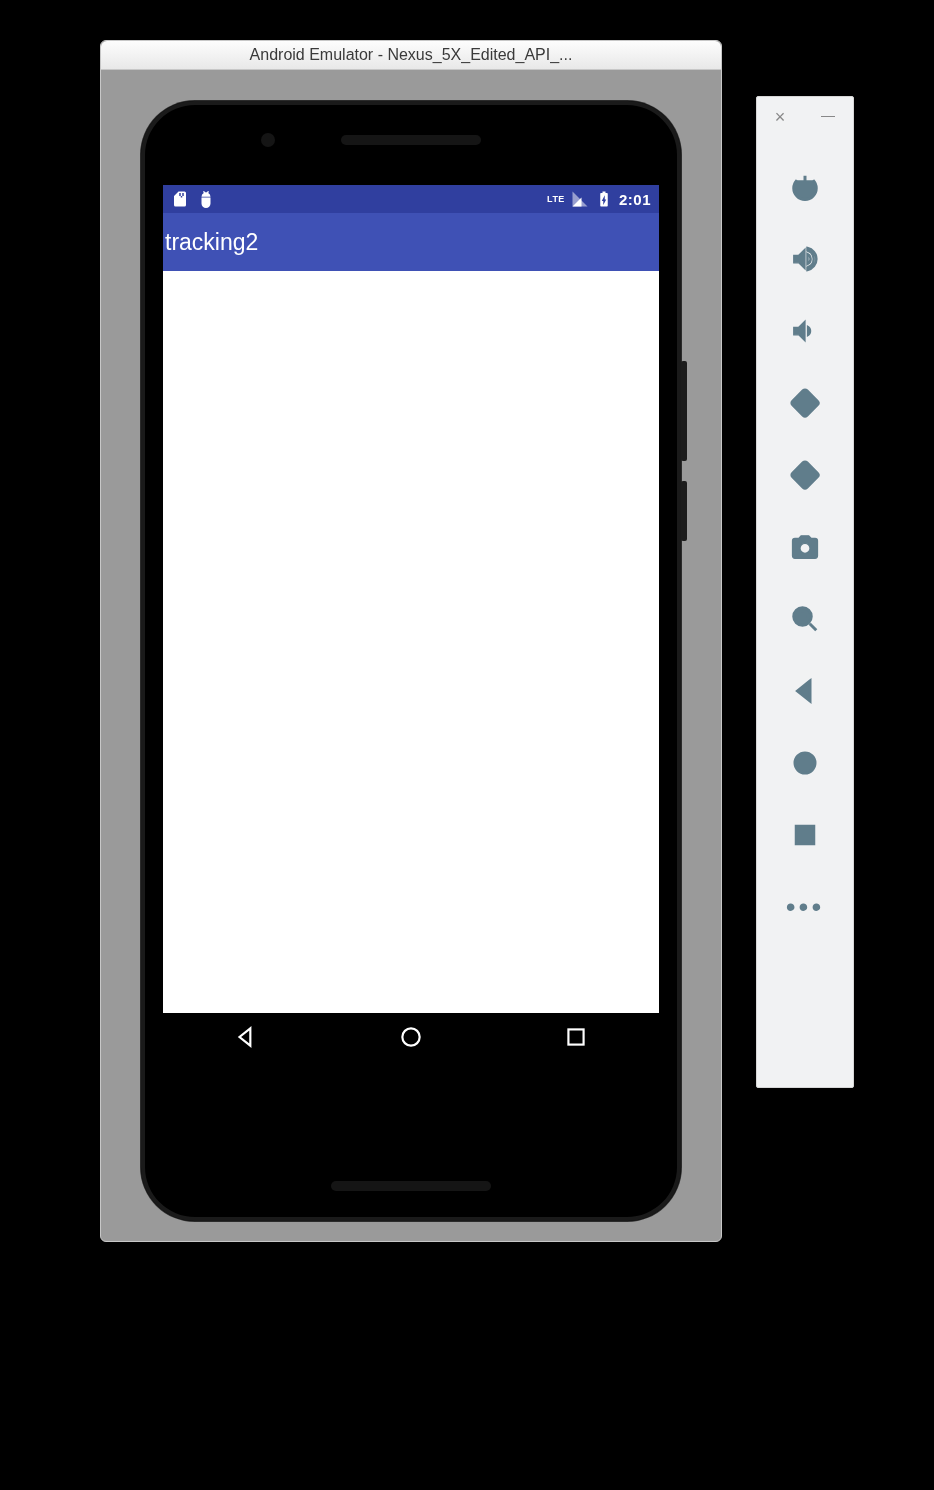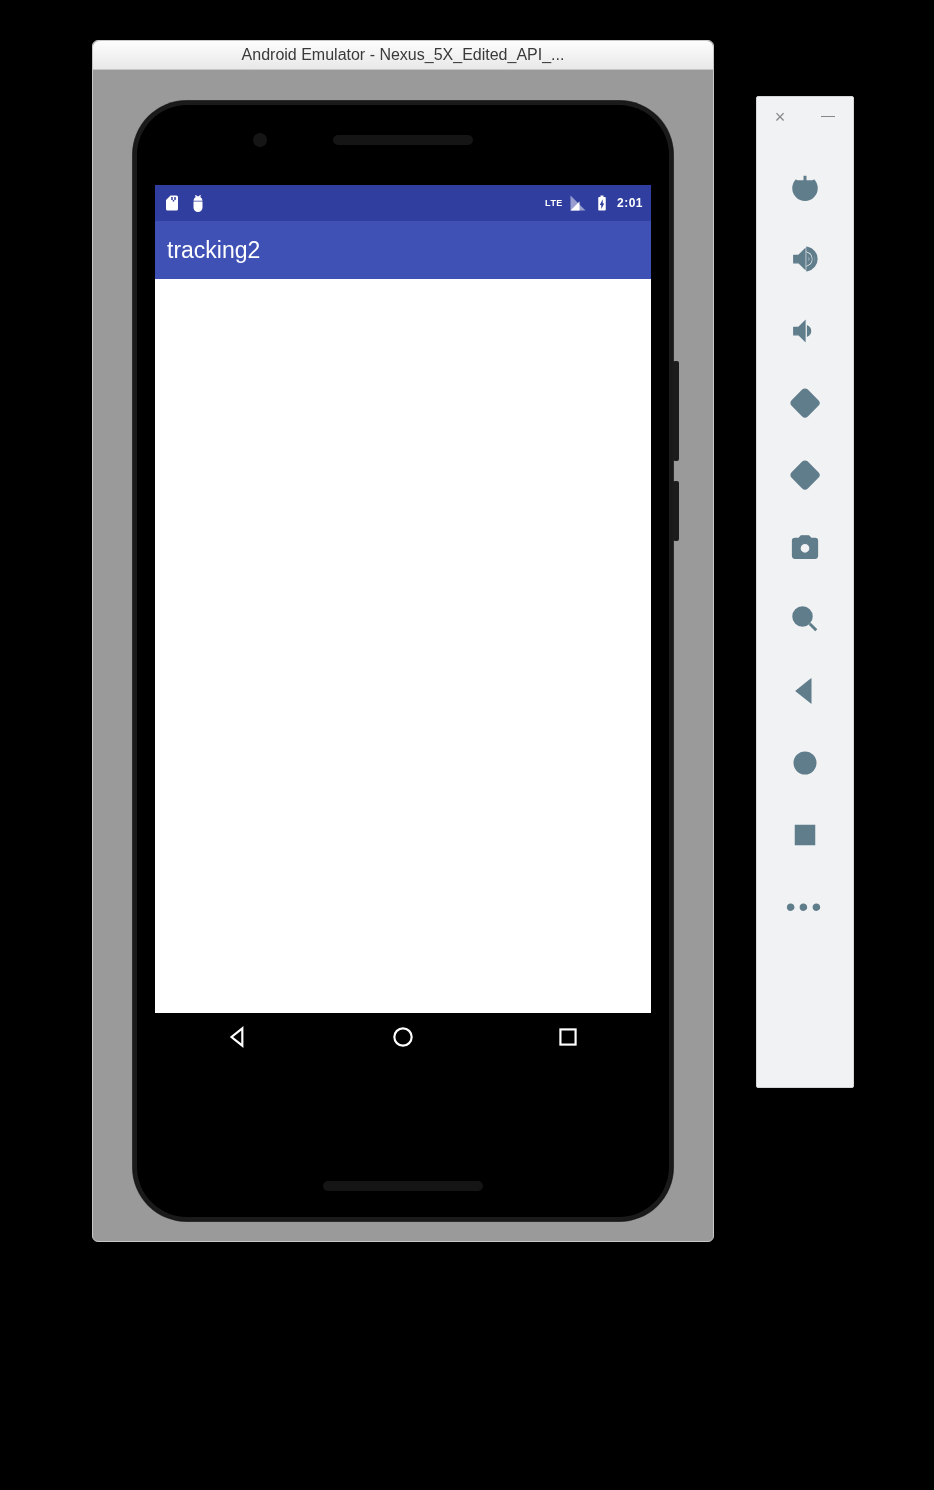--- a/index.html
+++ b/index.html
@@ -15,7 +15,7 @@
   
   .emulator-window {
     position: absolute;
-    left: 92px;
+    left: 100px;
     top: 40px;
     width: 620px;
     height: 1200px;

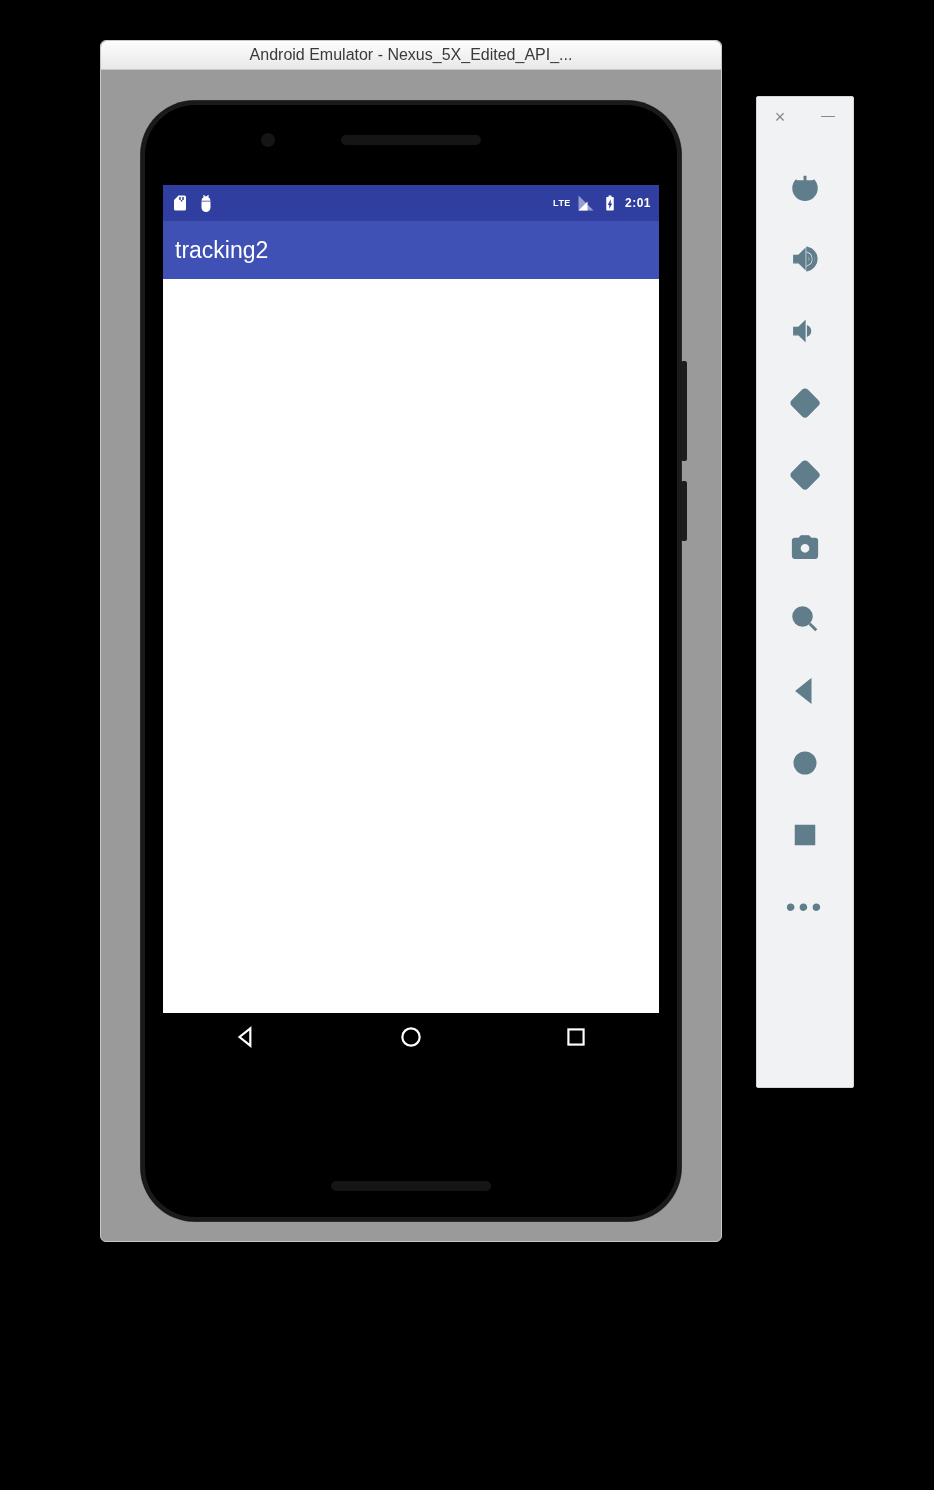--- a/index.html
+++ b/index.html
@@ -91,7 +91,7 @@
 
   
   .statusbar {
-    height:36px;
+    height:28px;
     background:#303f9f;
     color:#fff;
     display:flex;

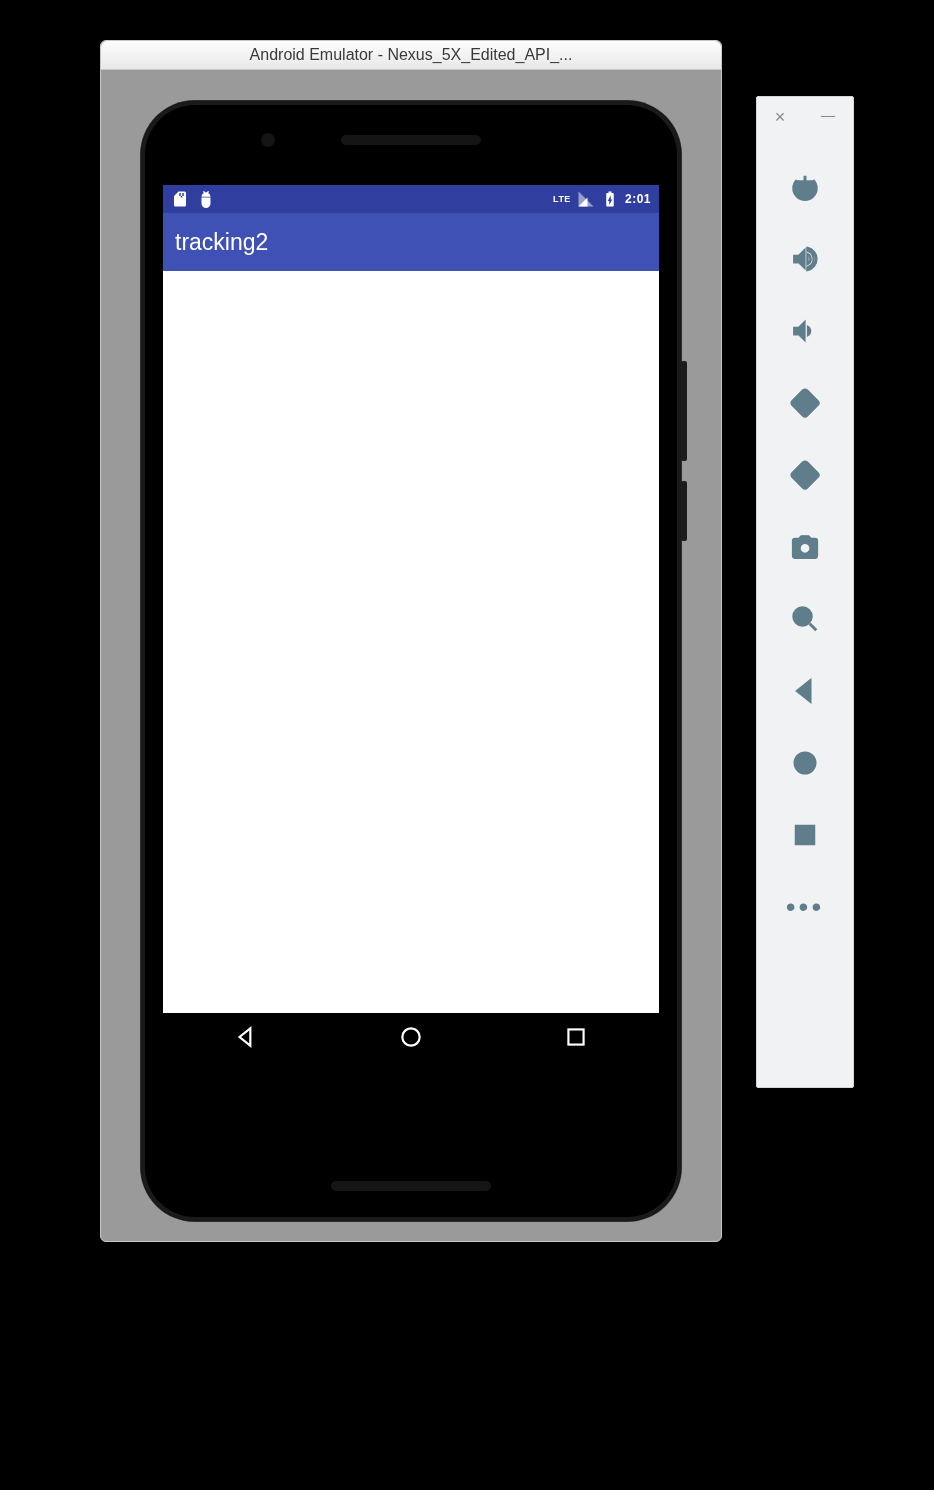--- a/index.html
+++ b/index.html
@@ -103,7 +103,7 @@
   .statusbar .left-icons { display:flex; gap:8px; align-items:center; }
   .statusbar .right-icons { display:flex; gap:6px; align-items:center; }
   .sb-icon { width:18px; height:18px; display:flex; align-items:center; justify-content:center; }
-  .sb-time { font-weight:600; font-size:12px; letter-spacing:.5px; }
+  .sb-time { font-weight:600; font-size:15px; letter-spacing:.5px; }
 
   
   .appbar {

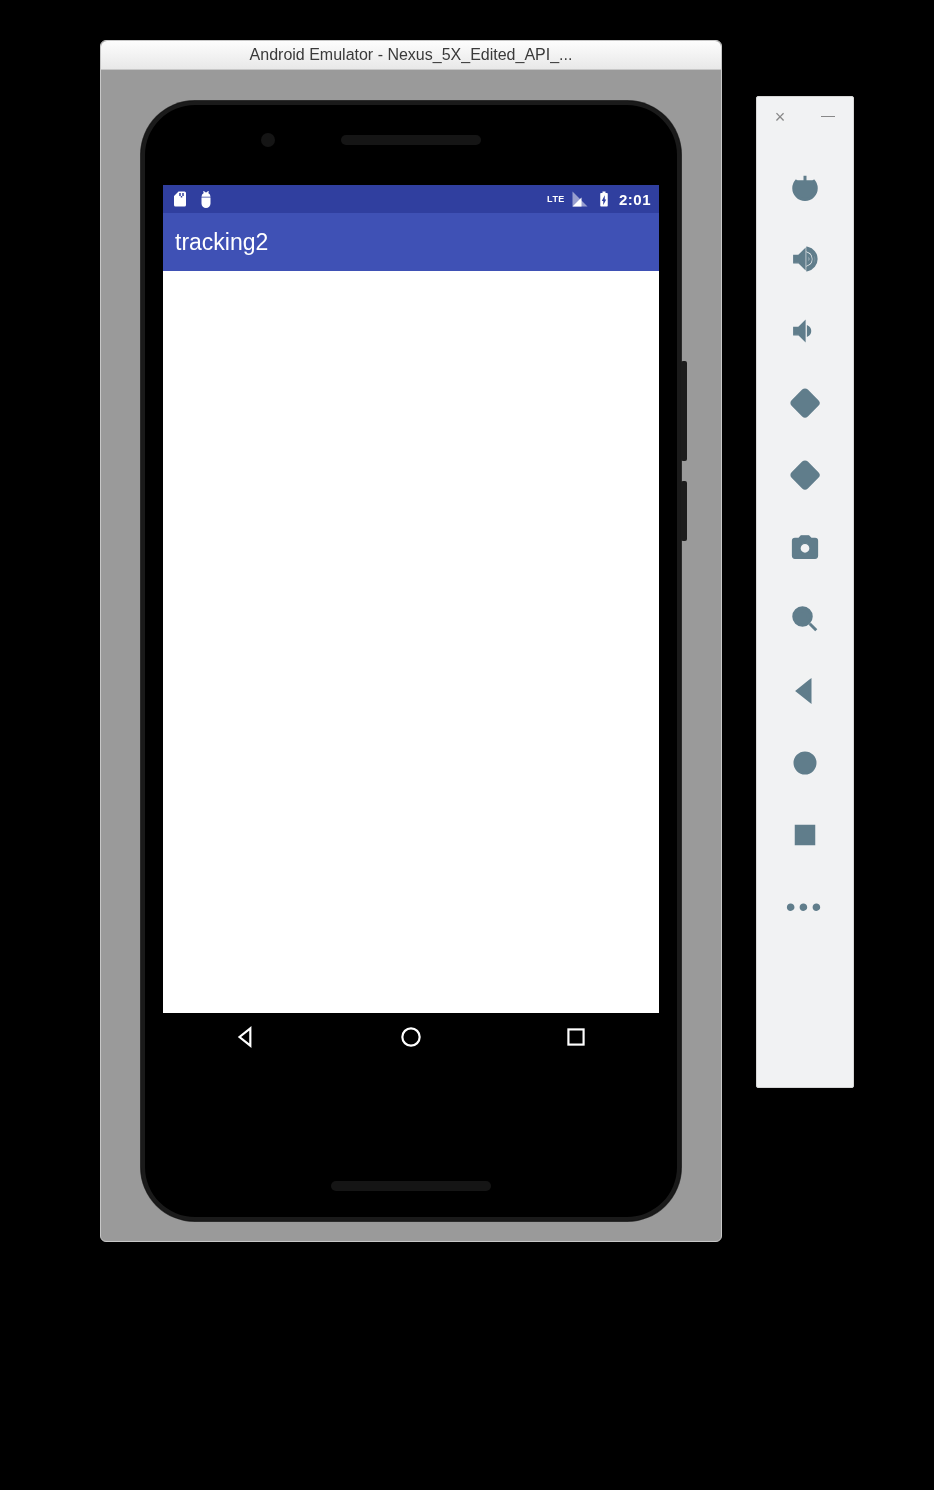--- a/index.html
+++ b/index.html
@@ -114,7 +114,7 @@
     font-weight:500;
     display:flex;
     align-items:center;
-    padding:0 12px;
+    padding:0 2px;
   }
 
   

